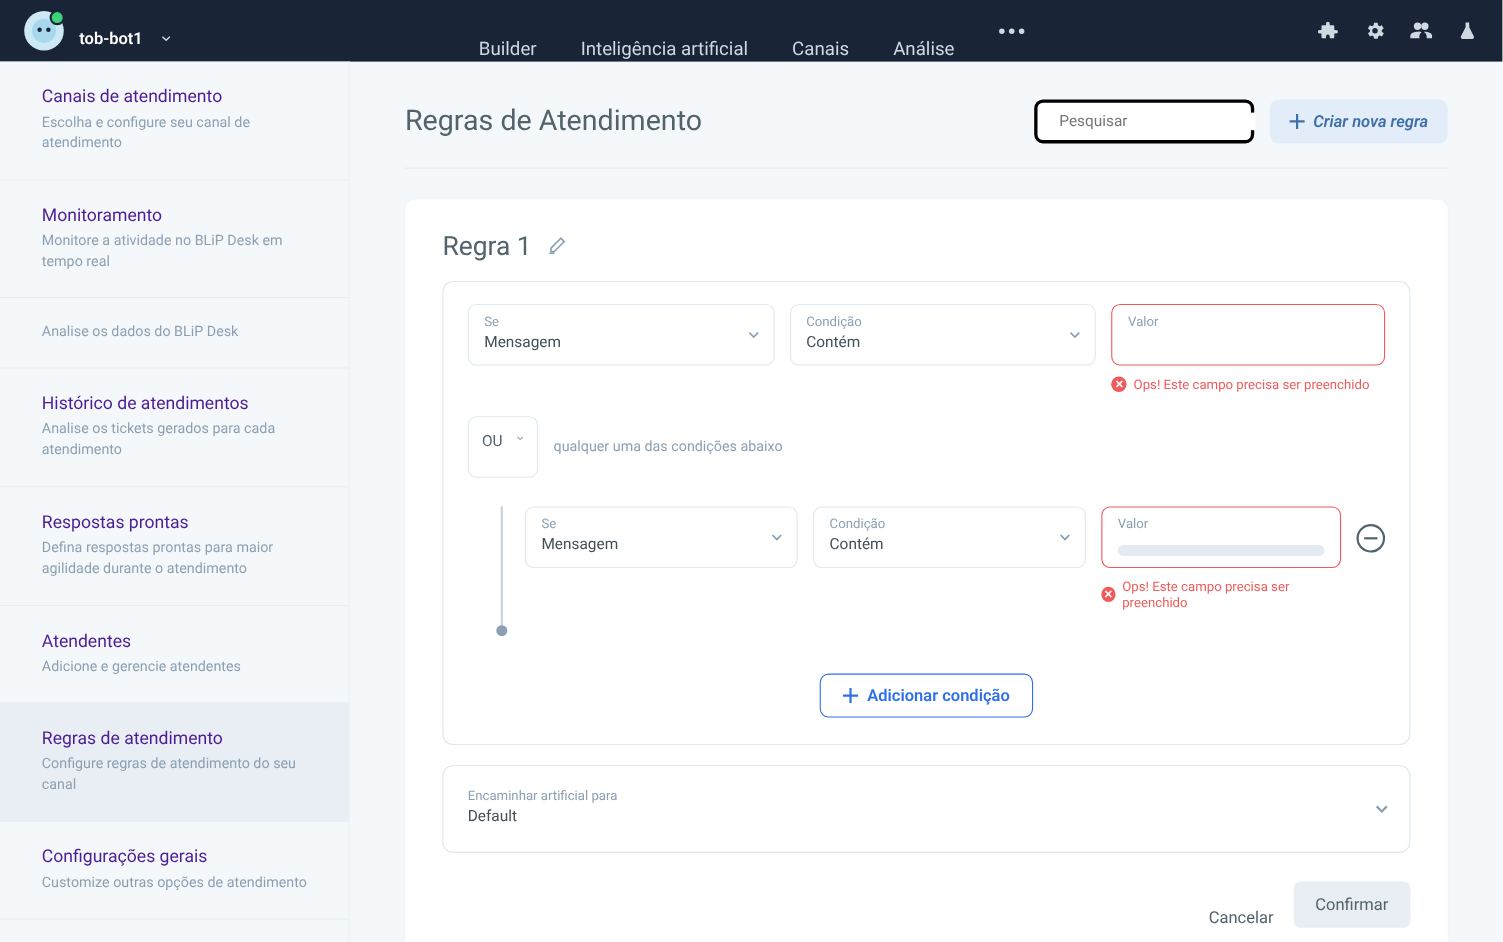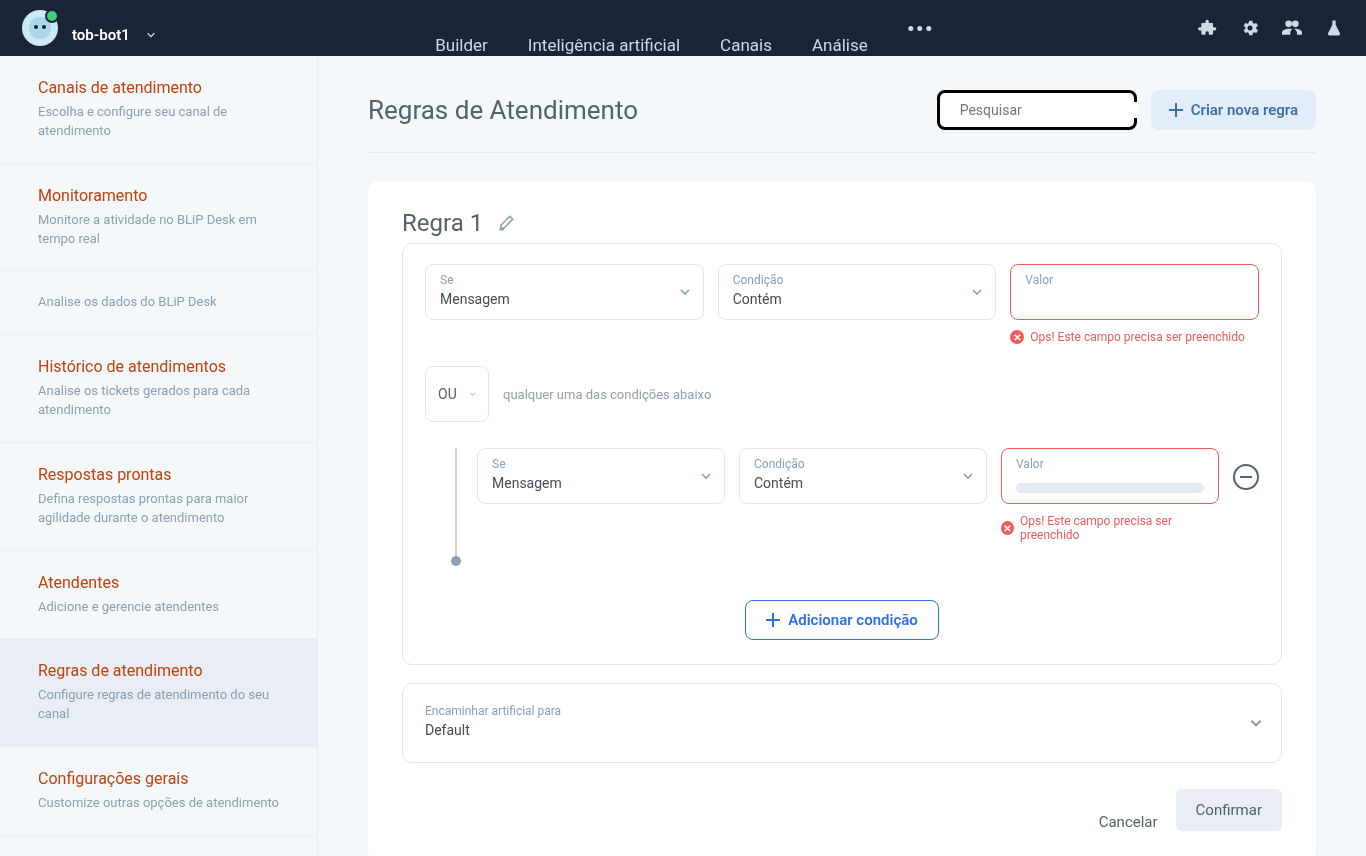--- a/index.html
+++ b/index.html
@@ -27,7 +27,7 @@
   .sidebar{ width:318px; background:#f5f8fa; border-right:1px solid #e8eef3; overflow-y:auto;}
   .sb-item{ padding:22px 26px 22px 38px; border-bottom:1px solid #e8eef3; cursor:pointer;}
   .sb-item.active{ background:#e8eef3;}
-  .sb-item .t{ font-size:16px; color:#c2410c; margin-bottom:6px;}
+  .sb-item .t{ font-size:16px; color:#4c1d95; margin-bottom:6px;}
   .sb-item .d{ font-size:13px; color:#8ca0b3; line-height:1.45;}
 
   .mainwrap{ flex:1; padding:34px 50px; overflow-y:auto; background:#f5f8fa;}

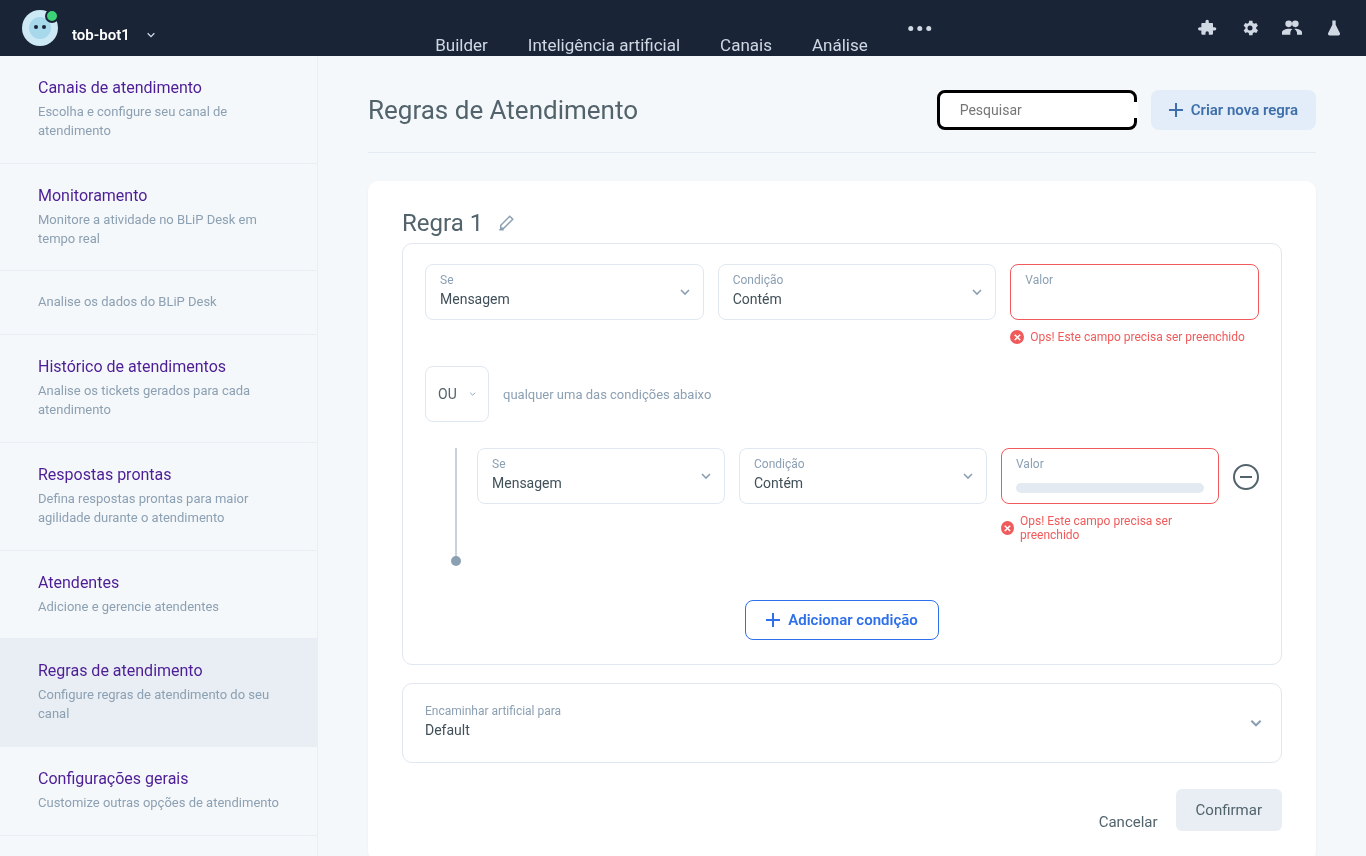--- a/index.html
+++ b/index.html
@@ -38,7 +38,7 @@
   .search input{ border:none; outline:none; flex:1; font-size:14px; color:#8ca0b3;}
   .search svg{ width:16px;height:16px; stroke:#8ca0b3; fill:none;}
 
-  .btn-primary-light{ height:40px; padding:0 18px; background:#e3edfa; color:#3f6faa; border-radius:8px; display:flex; align-items:center; gap:8px; font-size:15px; font-weight:600; border:none; cursor:pointer;}
+  .btn-primary-light{ height:40px; padding:0 18px; background:#e3edfa; color:#3f6faa; border-radius:8px; display:flex; align-items:center; gap:8px; font-size:15px; font-weight:600; border:none; cursor:pointer;font-style:italic;}
   .btn-primary-light svg{ width:14px;height:14px; stroke:#3f6faa; stroke-width:2; }
 
   hr.divider{ border:none; border-top:1px solid #e3eaf1; margin:22px 0 28px; }

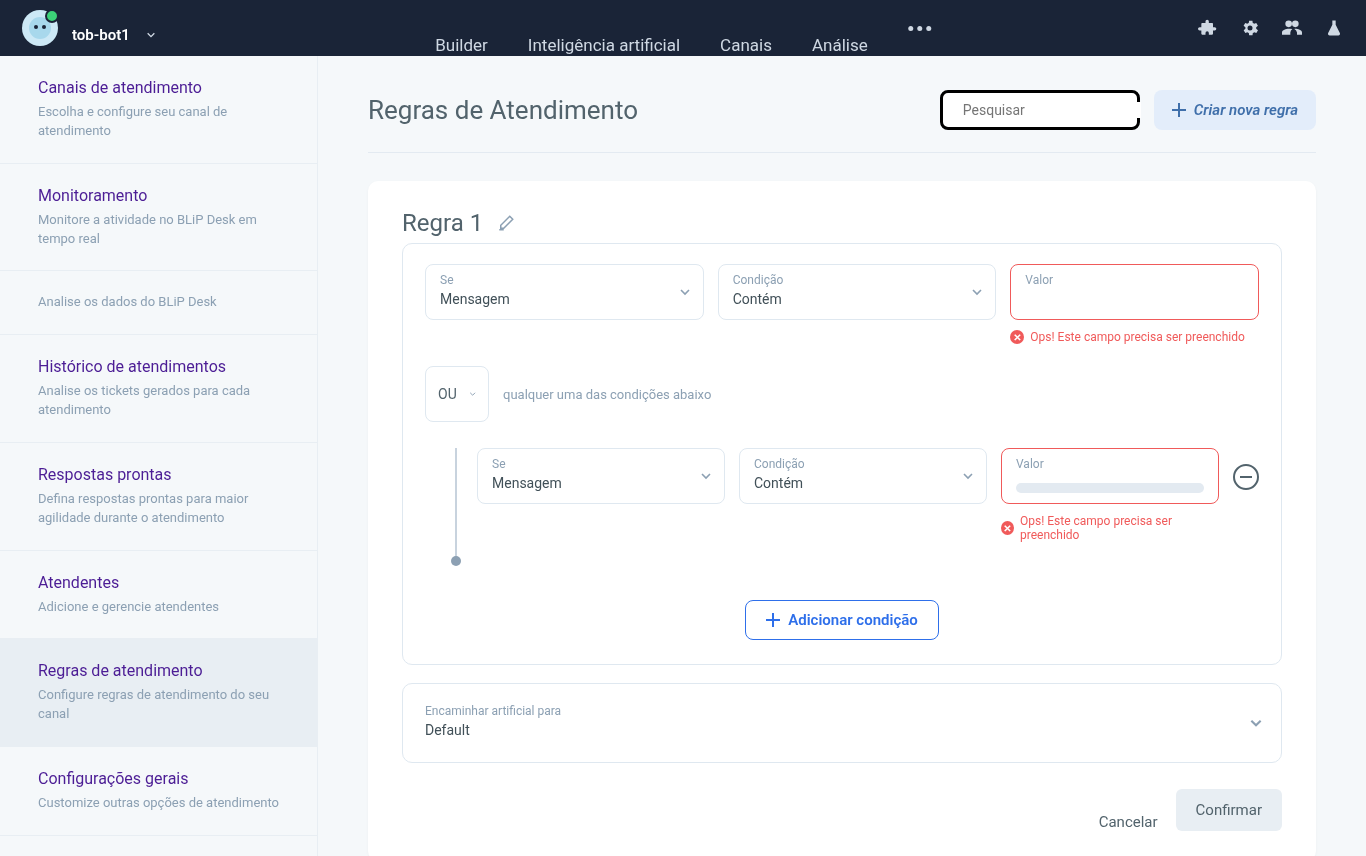--- a/index.html
+++ b/index.html
@@ -44,7 +44,7 @@
   hr.divider{ border:none; border-top:1px solid #e3eaf1; margin:22px 0 28px; }
 
   .card{ background:#fff; border-radius:10px; padding:28px 34px 30px; box-shadow:0 1px 3px rgba(0,0,0,.04);}
-  .rule-head{ display:flex; align-items:center; gap:14px; margin-bottom:6px;}
+  .rule-head{ display:flex; align-items:center; gap:14px; margin-bottom:18px;}
   .rule-title{ font-size:24px; color:#52636c;}
   .pencil{ width:18px;height:18px; stroke:#8ca0b3; cursor:pointer;}
 

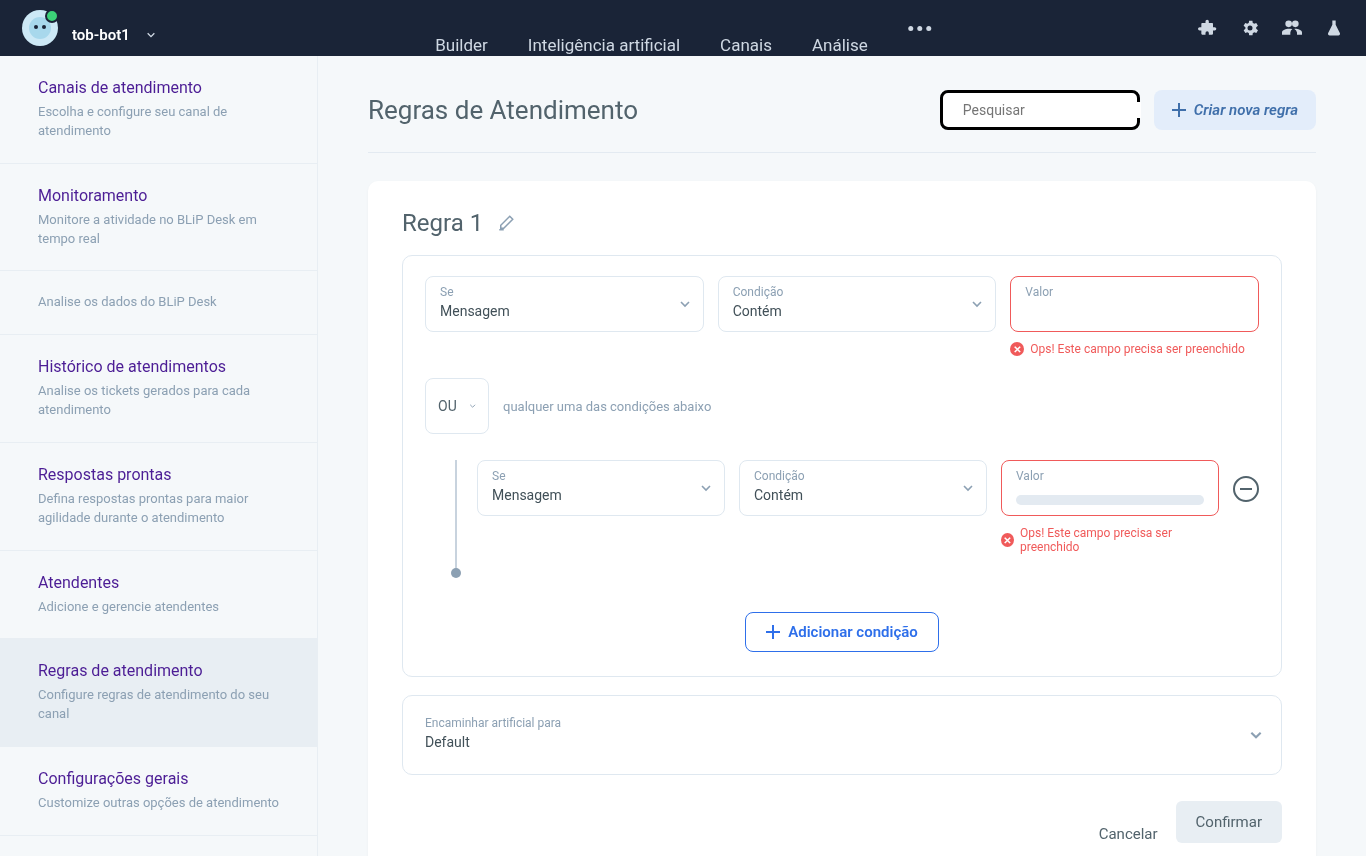--- a/index.html
+++ b/index.html
@@ -52,7 +52,7 @@
 
   .row-selects{ display:flex; gap:14px; align-items:flex-start; }
   .sel{ border:1px solid #dfe8f0; border-radius:8px; padding:8px 14px 10px; flex:1; position:relative; cursor:pointer; background:#fff; min-height:56px;}
-  .sel.small{ width:60px; padding:4px 12px; display:flex; align-items:center; gap:12px; justify-content:space-between; font-size:14px; color:#52636c;}
+  .sel.small{ width:60px; padding:14px 12px; display:flex; gap:12px; justify-content:space-between; font-size:14px; color:#52636c;}
   .sel .lbl{ font-size:12px; color:#8ca0b3; margin-bottom:4px;}
   .sel .val{ font-size:14px; color:#415058;}
   .sel .chev{ position:absolute; right:12px; top:50%; transform:translateY(-50%); width:12px;height:12px; }

